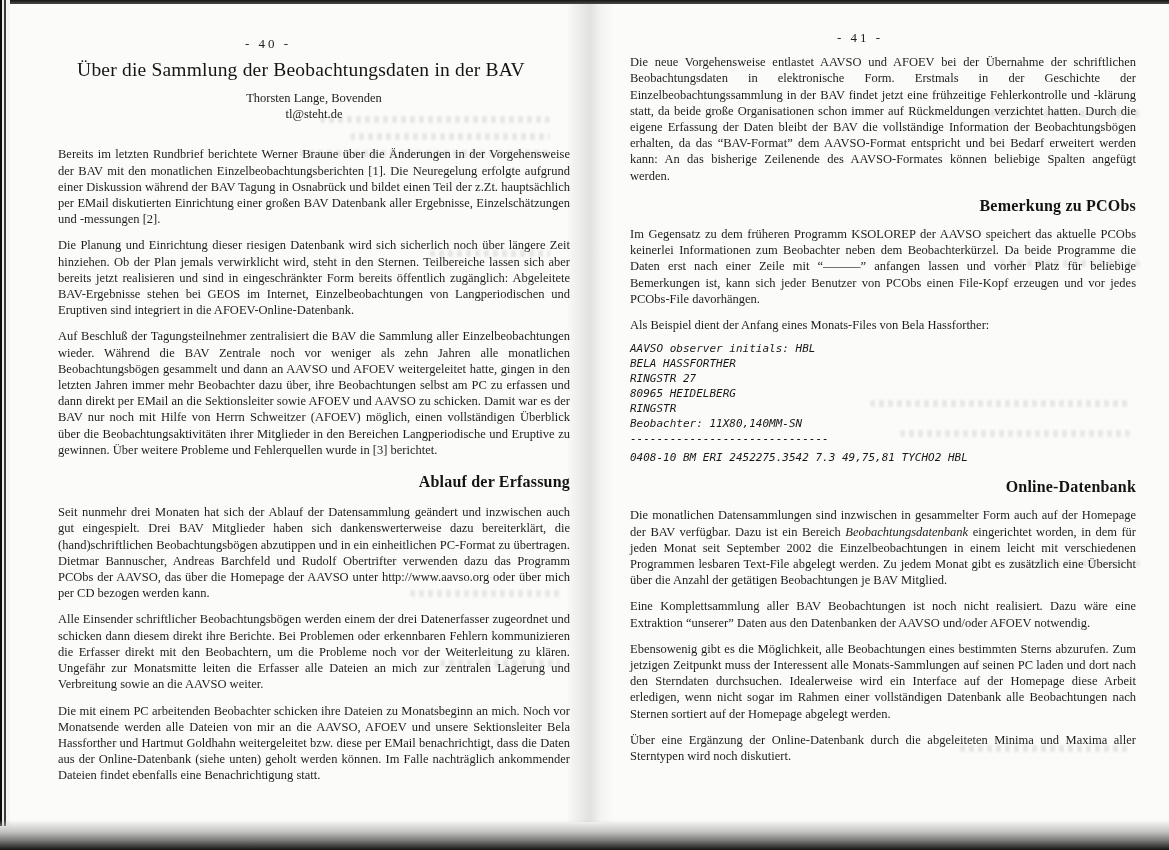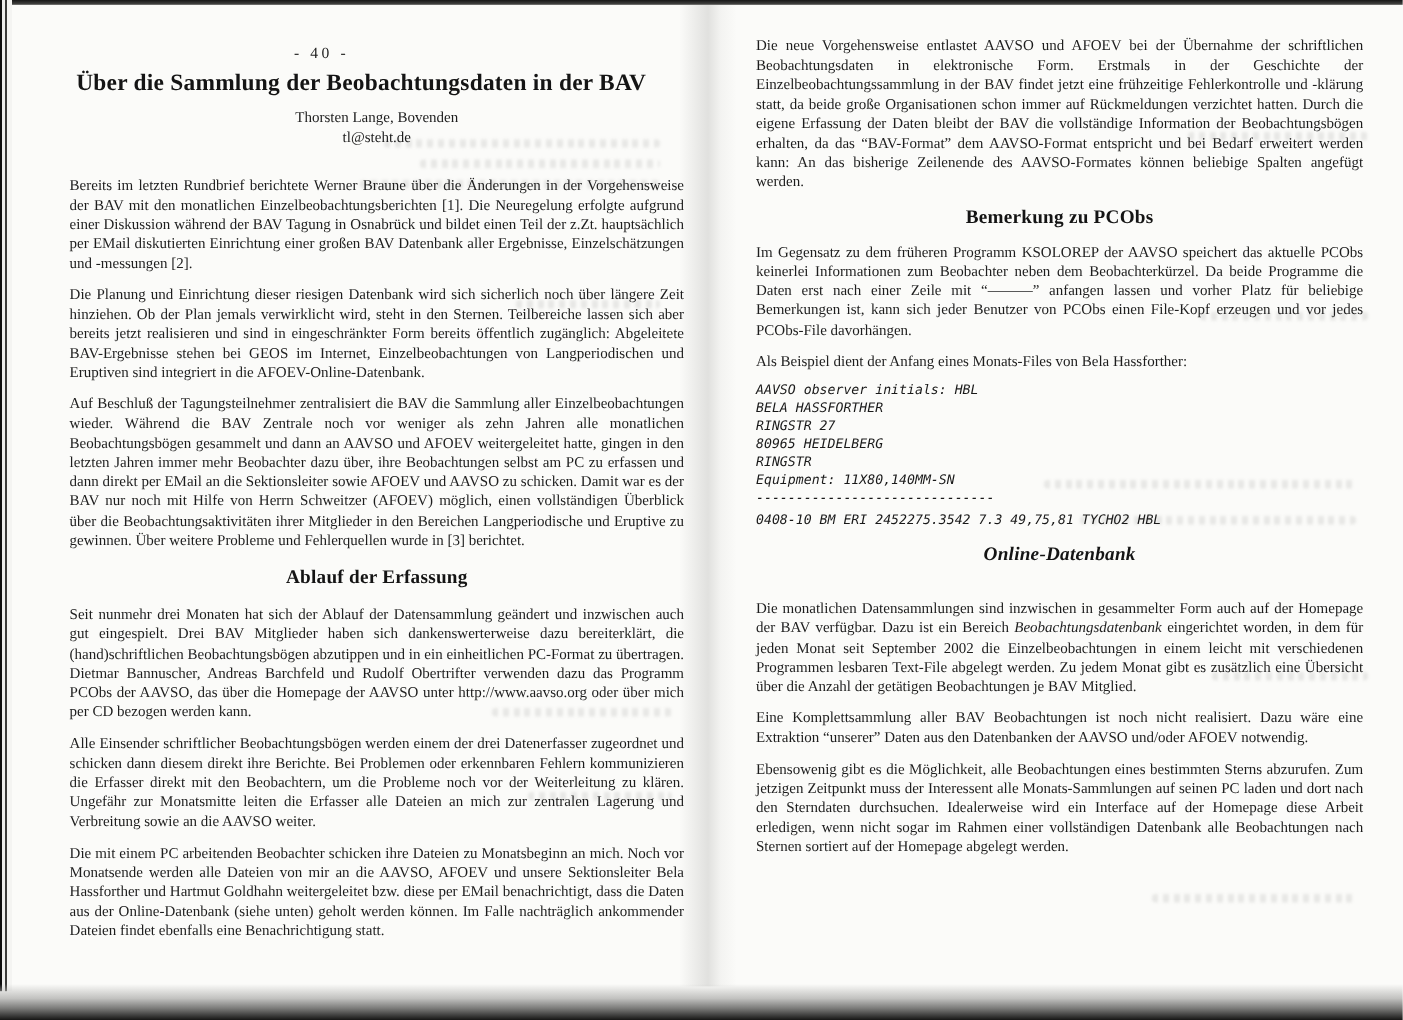--- a/index.html
+++ b/index.html
@@ -85,6 +85,7 @@
 </div>
 
 <div class="page-col" id="right-col">
+  <div class="page-number">-  41  -</div>
 
   <p class="para">Die neue Vorgehensweise entlastet AAVSO und AFOEV bei der Übernahme der schriftlichen Beobachtungsdaten in elektronische Form. Erstmals in der Geschichte der Einzelbeobachtungssammlung in der BAV findet jetzt eine frühzeitige Fehlerkontrolle und -klärung statt, da beide große Organisationen schon immer auf Rückmeldungen verzichtet hatten. Durch die eigene Erfassung der Daten bleibt der BAV die vollständige Information der Beobachtungsbögen erhalten, da das “BAV-Format” dem AAVSO-Format entspricht und bei Bedarf erweitert werden kann: An das bisherige Zeilenende des AAVSO-Formates können beliebige Spalten angefügt werden.</p>
 

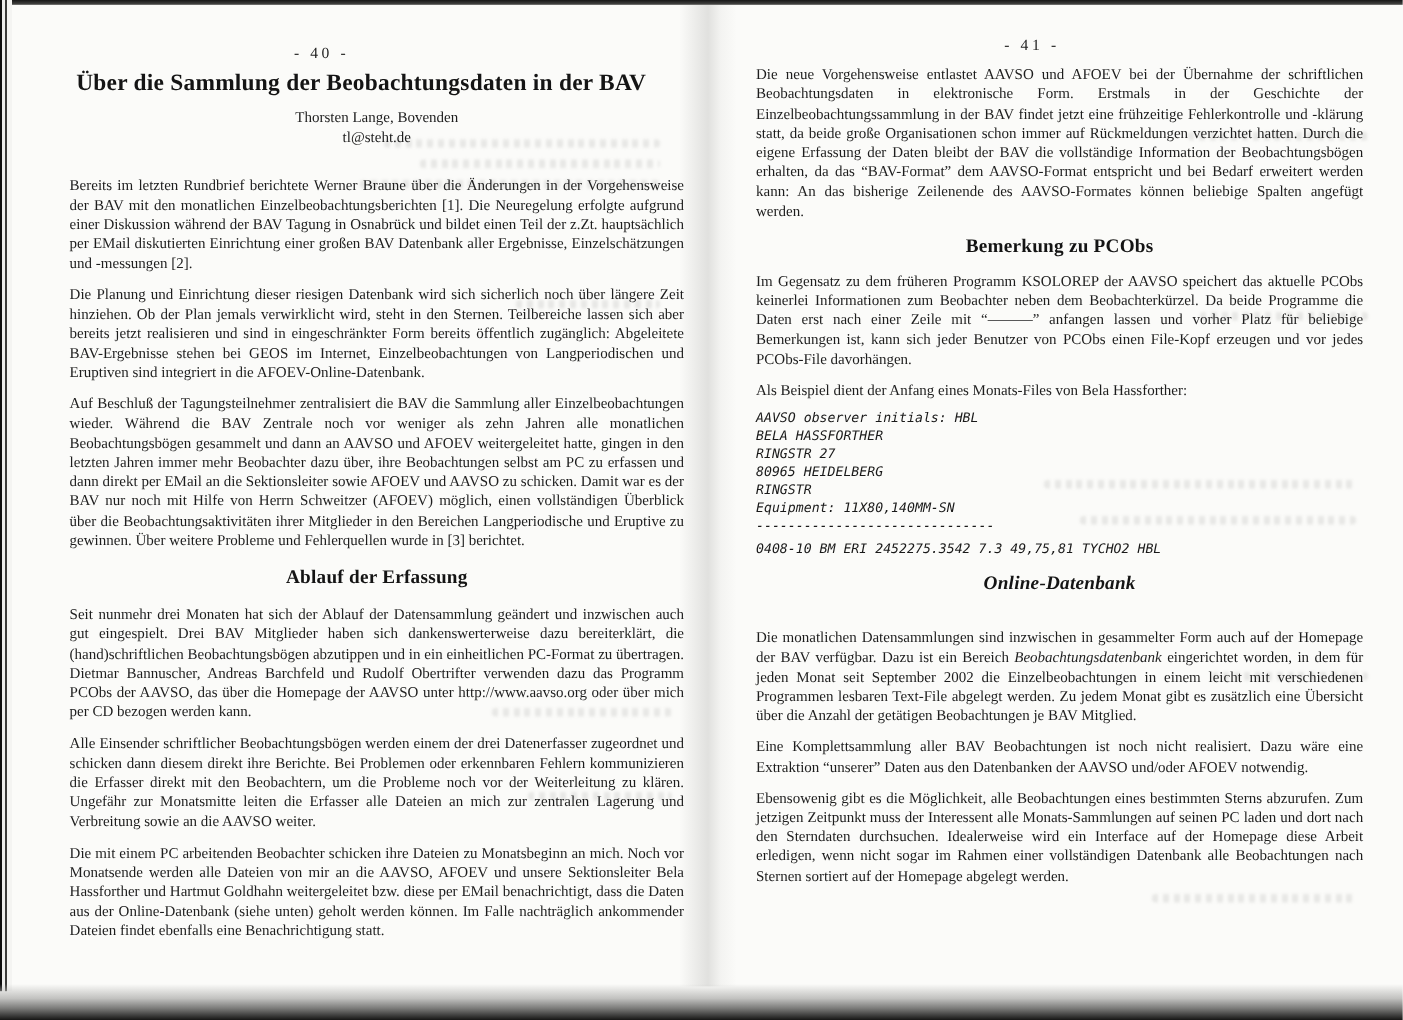--- a/index.html
+++ b/index.html
@@ -28,7 +28,7 @@
   .page-number{text-align:center;font-size:13px;letter-spacing:3px;margin:0 0 12px;}
   #left-col .page-number{padding-right:92px;margin-bottom:10px;}
   #right-col .page-number{padding-right:46px;margin-bottom:8px;}
-  h1.doc-title{font-size:19.5px;font-weight:bold;text-align:center;margin:0 0 12px;
+  h1.doc-title{font-size:19.5px;font-weight:normal;text-align:center;margin:0 0 12px;
     padding-right:26px;letter-spacing:.2px;color:#141414;}
   .author-block{text-align:center;margin:0 0 24px;line-height:16px;}
   h2.sec{font-size:16px;font-weight:bold;text-align:center;color:#141414;letter-spacing:.2px;}

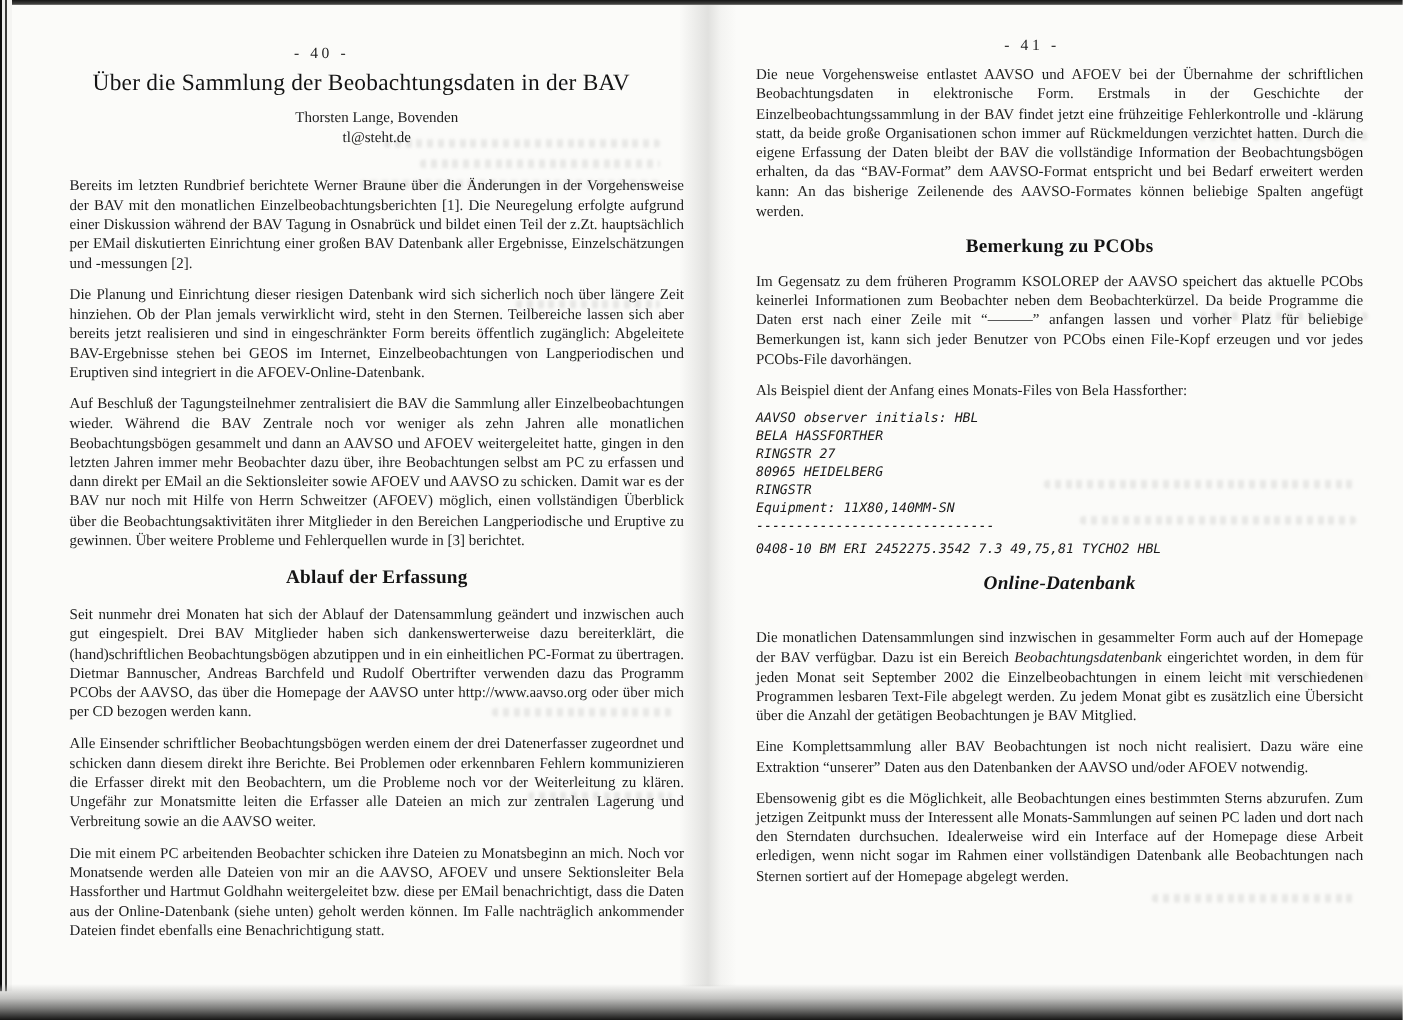--- a/index.html
+++ b/index.html
@@ -31,7 +31,7 @@
   h1.doc-title{font-size:19.5px;font-weight:normal;text-align:center;margin:0 0 12px;
     padding-right:26px;letter-spacing:.2px;color:#141414;}
   .author-block{text-align:center;margin:0 0 24px;line-height:16px;}
-  h2.sec{font-size:16px;font-weight:bold;text-align:center;color:#141414;letter-spacing:.2px;}
+  h2.sec{font-size:16px;font-weight:bold;text-align:right;color:#141414;letter-spacing:.2px;}
   #left-col h2.sec{margin:16px 0 14px;}
   #right-col h2.sec.first{margin:14px 0 12px;}
   #right-col h2.sec.second{margin:6px 0 28px;font-style:italic;}

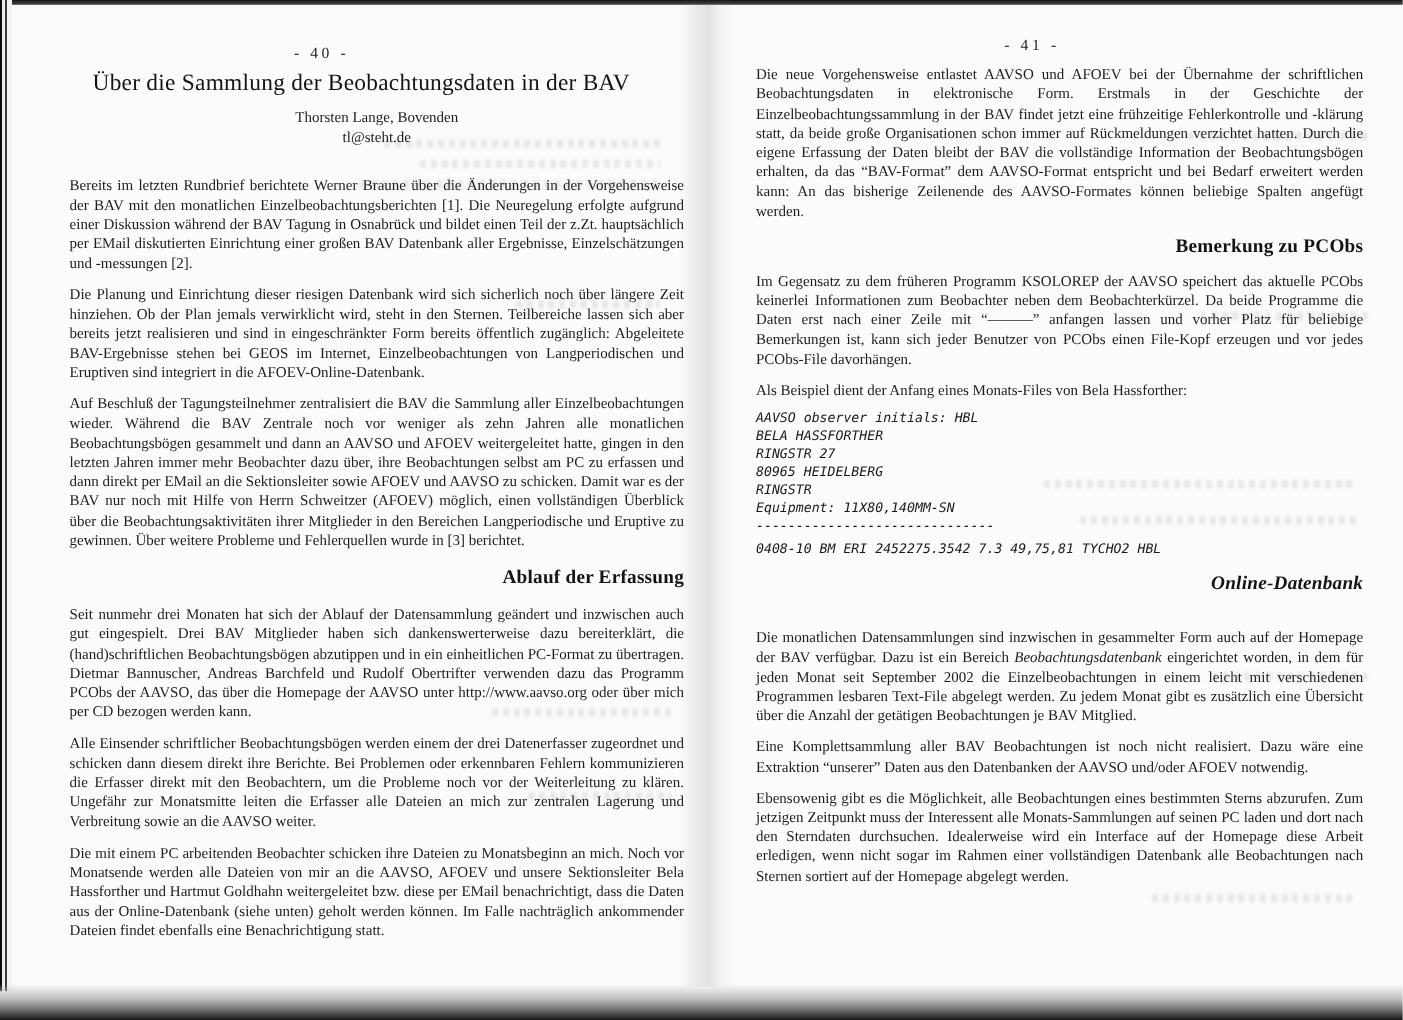--- a/index.html
+++ b/index.html
@@ -101,7 +101,7 @@
     <div class="mono-line">RINGSTR 27</div>
     <div class="mono-line">80965 HEIDELBERG</div>
     <div class="mono-line">RINGSTR</div>
-    <div class="mono-line">Equipment: 11X80,140MM-SN</div>
+    <div class="mono-line">Beobachter: 11X80,140MM-SN</div>
     <div class="mono-line">------------------------------</div>
     <div class="mono-line obs">0408-10 BM ERI 2452275.3542 7.3 49,75,81 TYCHO2 HBL</div>
   </div>

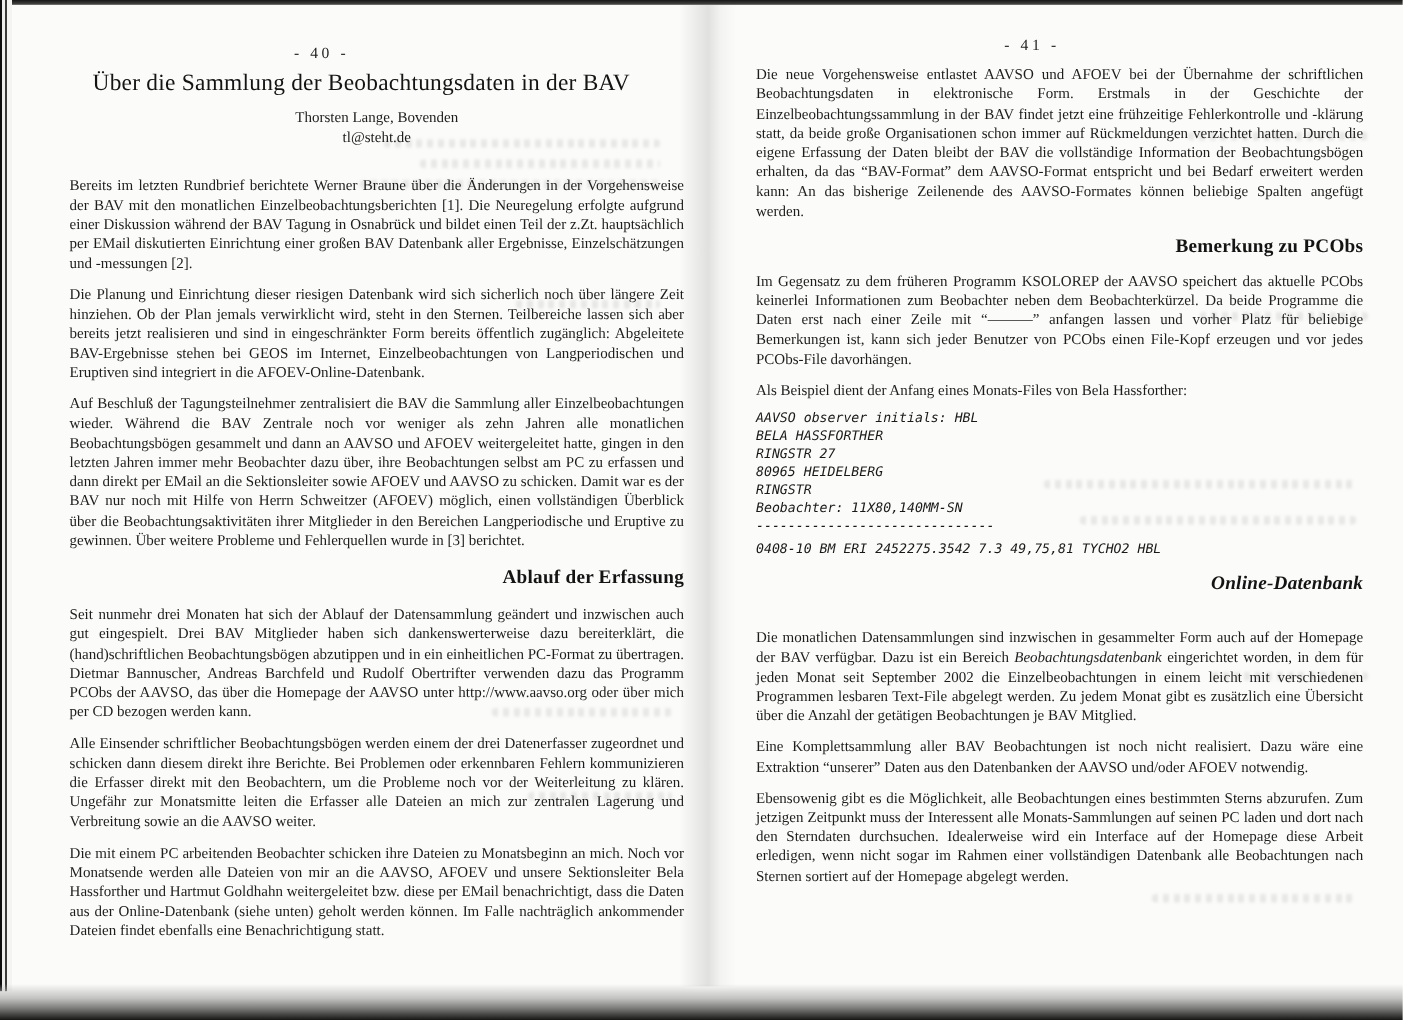--- a/index.html
+++ b/index.html
@@ -34,7 +34,7 @@
   h2.sec{font-size:16px;font-weight:bold;text-align:right;color:#141414;letter-spacing:.2px;}
   #left-col h2.sec{margin:16px 0 14px;}
   #right-col h2.sec.first{margin:14px 0 12px;}
-  #right-col h2.sec.second{margin:6px 0 28px;font-style:italic;}
+  #right-col h2.sec.second{margin:6px 0 12px;}
   p.para{margin:0 0 10px;}
   p.example-intro{margin:0 0 8px;}
   .mono-block{font-family:"DejaVu Sans Mono", monospace;font-size:11px;line-height:15px;

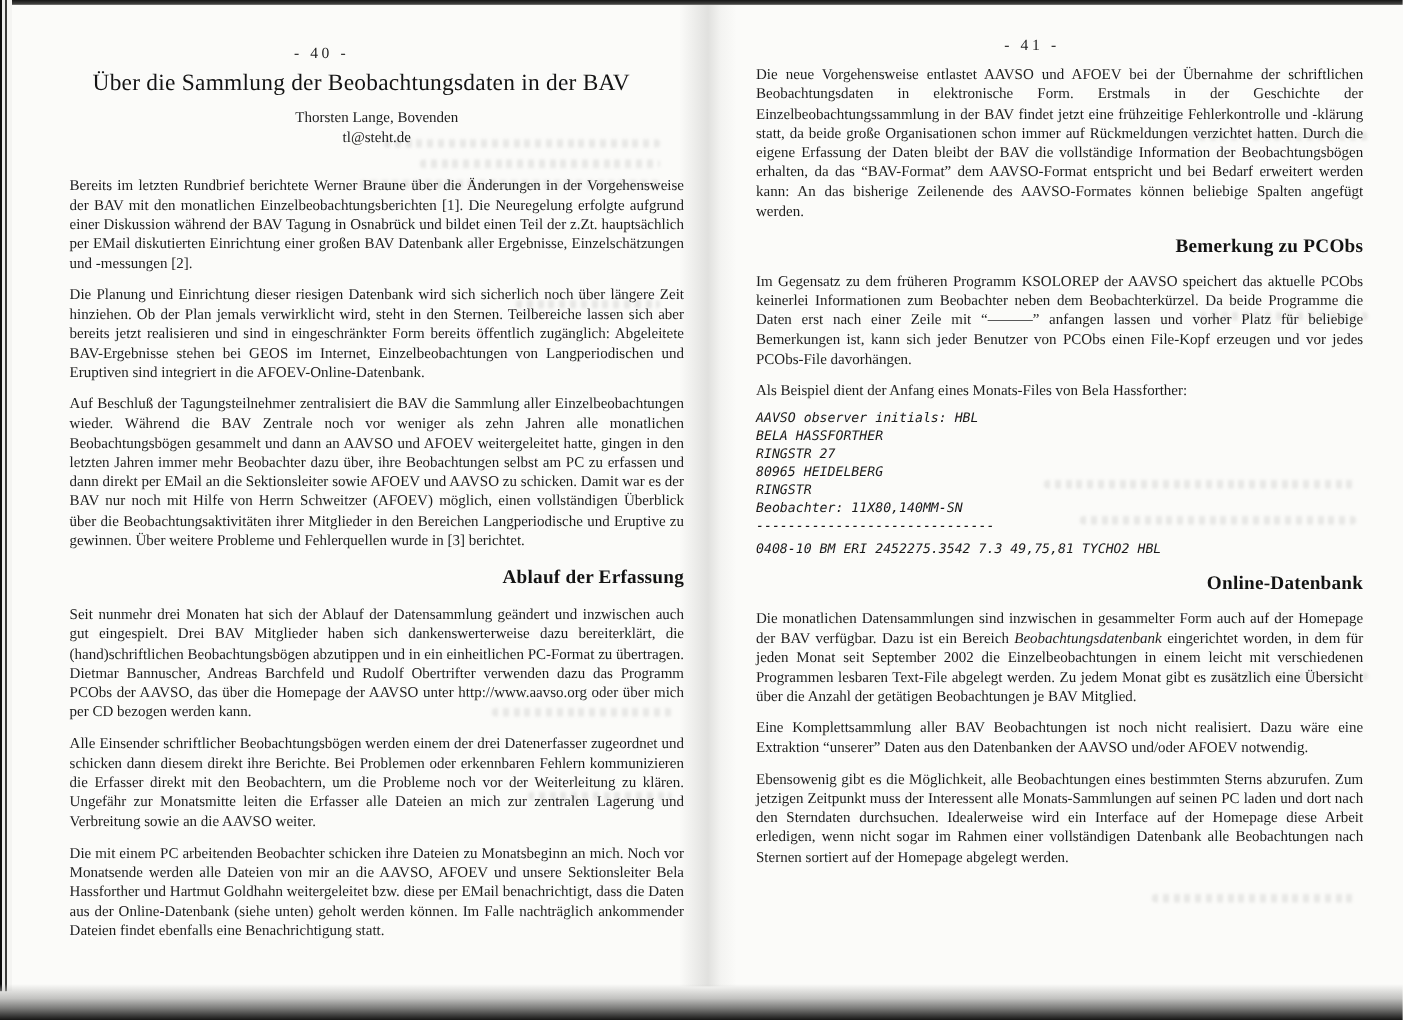--- a/index.html
+++ b/index.html
@@ -114,6 +114,7 @@
 
   <p class="para">Eine Komplettsammlung aller BAV Beobachtungen ist noch nicht realisiert. Dazu wäre eine Extraktion “unserer” Daten aus den Datenbanken der AAVSO und/oder AFOEV notwendig.</p>
   <p class="para">Ebensowenig gibt es die Möglichkeit, alle Beobachtungen eines bestimmten Sterns abzurufen. Zum jetzigen Zeitpunkt muss der Interessent alle Monats-Sammlungen auf seinen PC laden und dort nach den Sterndaten durchsuchen. Idealerweise wird ein Interface auf der Homepage diese Arbeit erledigen, wenn nicht sogar im Rahmen einer vollständigen Datenbank alle Beobachtungen nach Sternen sortiert auf der Homepage abgelegt werden.</p>
+  <p class="para">Über eine Ergänzung der Online-Datenbank durch die abgeleiteten Minima und Maxima aller Sterntypen wird noch diskutiert.</p>
 </div>
 
 <div class="bottom-edge"></div>

